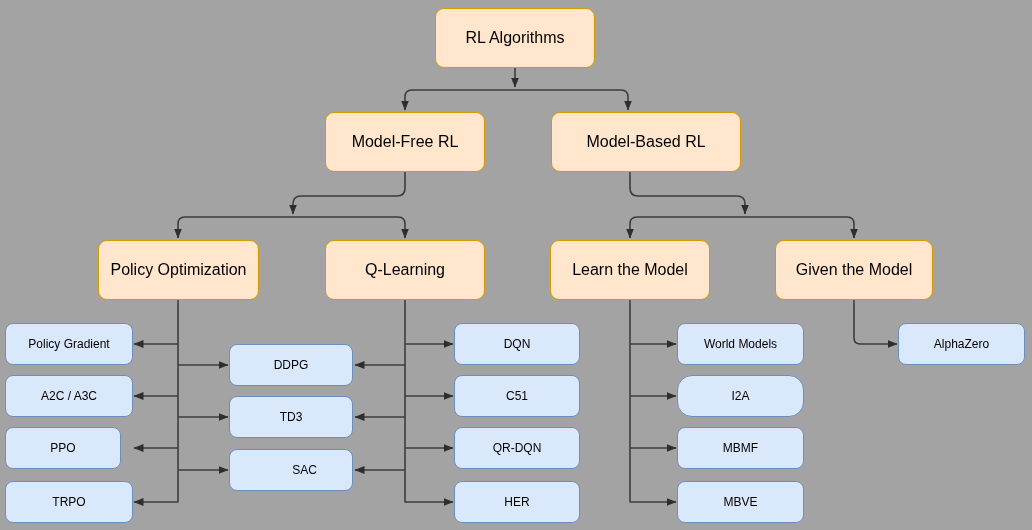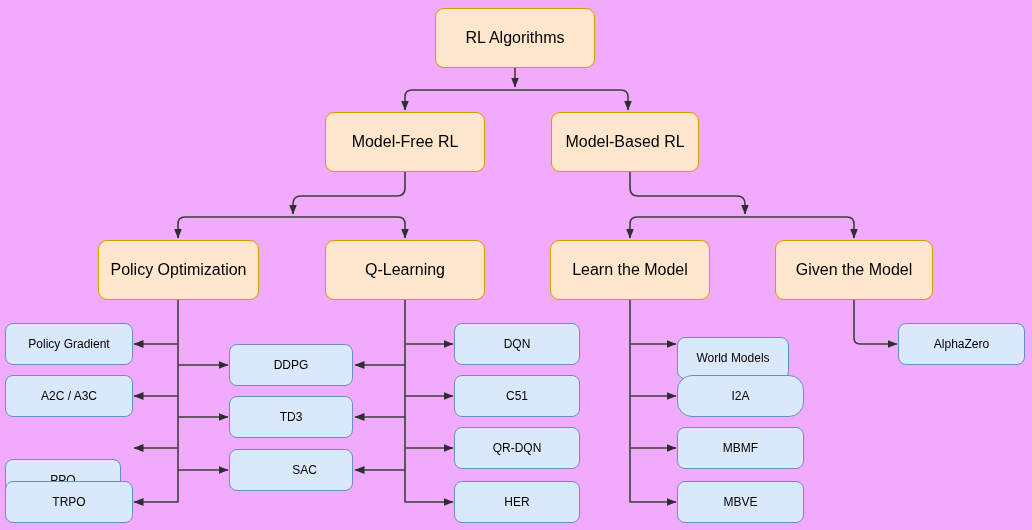--- a/index.html
+++ b/index.html
@@ -12,7 +12,7 @@
     position: relative;
     width: 1032px;
     height: 530px;
-    background: #f0abfc;
+    background: #a3a3a3;
     overflow: hidden;
   }
   #edges {

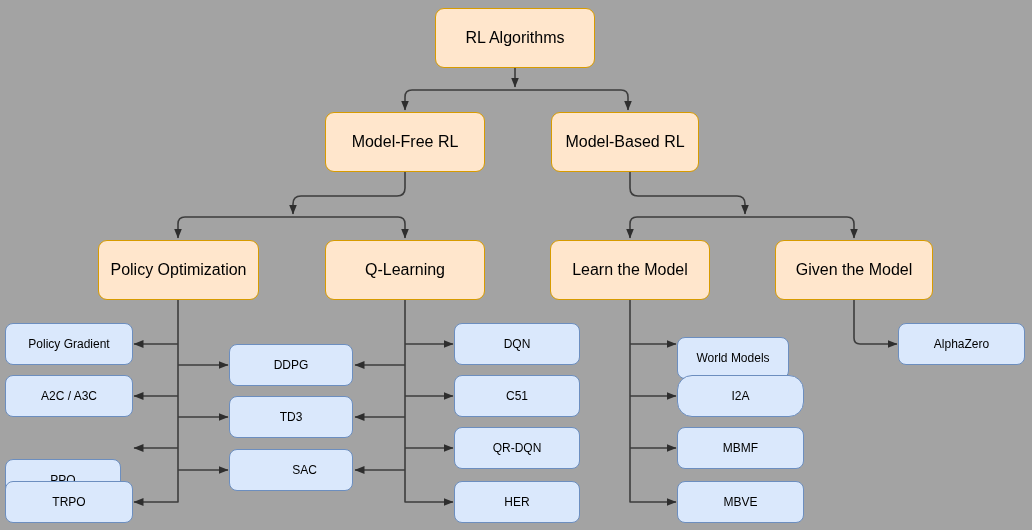--- a/index.html
+++ b/index.html
@@ -102,7 +102,7 @@
 
   <div class="node cat" style="left:435px; top:8px; width:160px;">RL Algorithms</div>
   <div class="node cat" style="left:325px; top:112px; width:160px;text-align:center;">Model-Free RL</div>
-  <div class="node cat" style="left:551px; top:112px; width:148px;">Model-Based RL</div>
+  <div class="node cat" style="left:551px; top:112px; width:190px;">Model-Based RL</div>
   <div class="node cat" style="left:98px; top:240px; width:161px;">Policy Optimization</div>
   <div class="node cat" style="left:325px; top:240px; width:160px;">Q-Learning</div>
   <div class="node cat" style="left:550px; top:240px; width:160px;">Learn the Model</div>

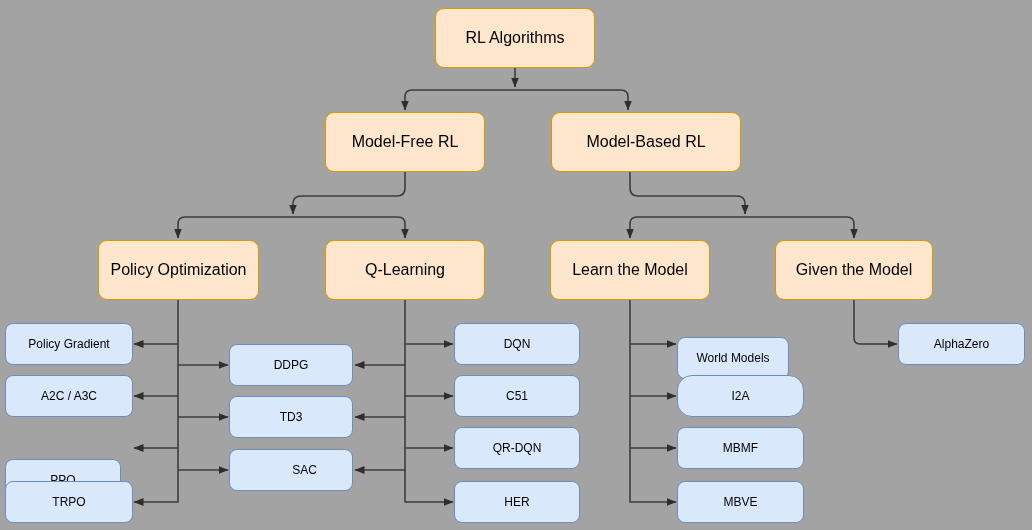--- a/index.html
+++ b/index.html
@@ -122,7 +122,7 @@
   <div class="node leaf" style="left:454px; top:427px; width:126px;">QR-DQN</div>
   <div class="node leaf" style="left:454px; top:481px; width:126px;">HER</div>
 
-  <div class="node leaf" style="left:677px; top:337px; width:112px;">World Models</div>
+  <div class="node leaf" style="left:677px; top:323px; width:127px;">World Models</div>
   <div class="node leaf" style="left:677px; top:375px; width:127px;border-radius:15px;">I2A</div>
   <div class="node leaf" style="left:677px; top:427px; width:127px;">MBMF</div>
   <div class="node leaf" style="left:677px; top:481px; width:127px;">MBVE</div>

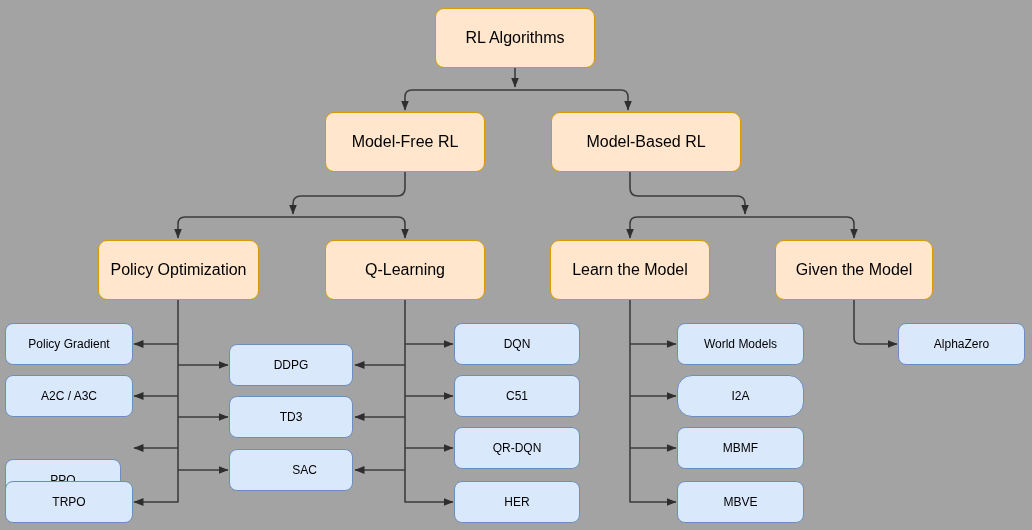--- a/index.html
+++ b/index.html
@@ -110,7 +110,7 @@
 
   <div class="node leaf" style="left:5px; top:323px; width:128px;">Policy Gradient</div>
   <div class="node leaf" style="left:5px; top:375px; width:128px;">A2C / A3C</div>
-  <div class="node leaf" style="left:5px; top:427px; width:116px;margin-top:32px;">PPO</div>
+  <div class="node leaf" style="left:5px; top:427px; width:116px;">PPO</div>
   <div class="node leaf" style="left:5px; top:481px; width:128px;">TRPO</div>
 
   <div class="node leaf" style="left:229px; top:344px; width:124px;">DDPG</div>

